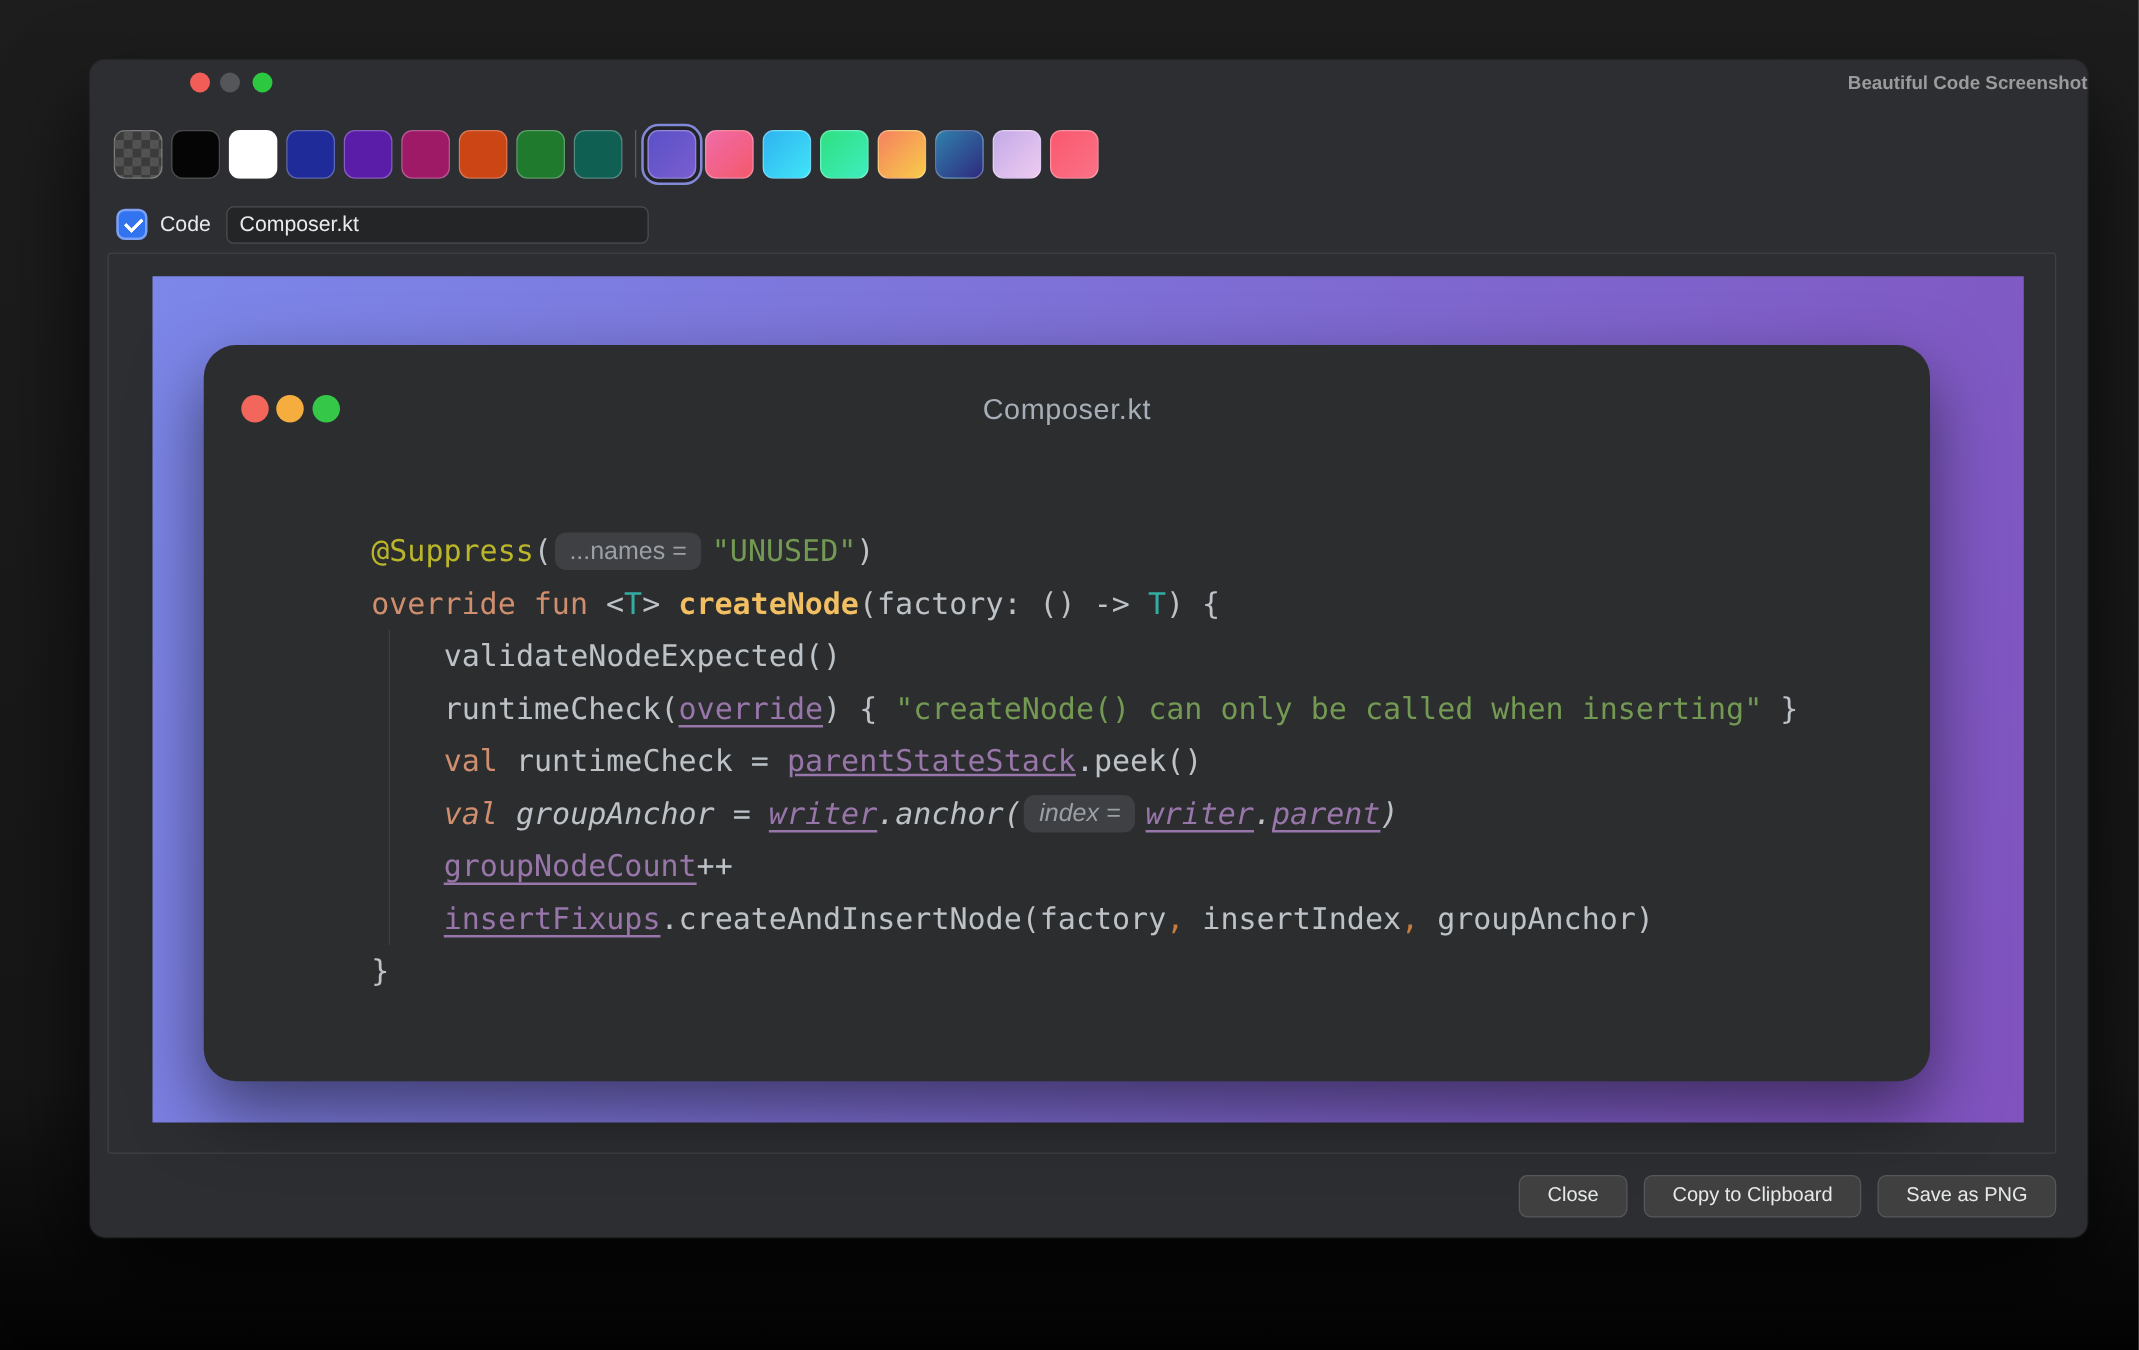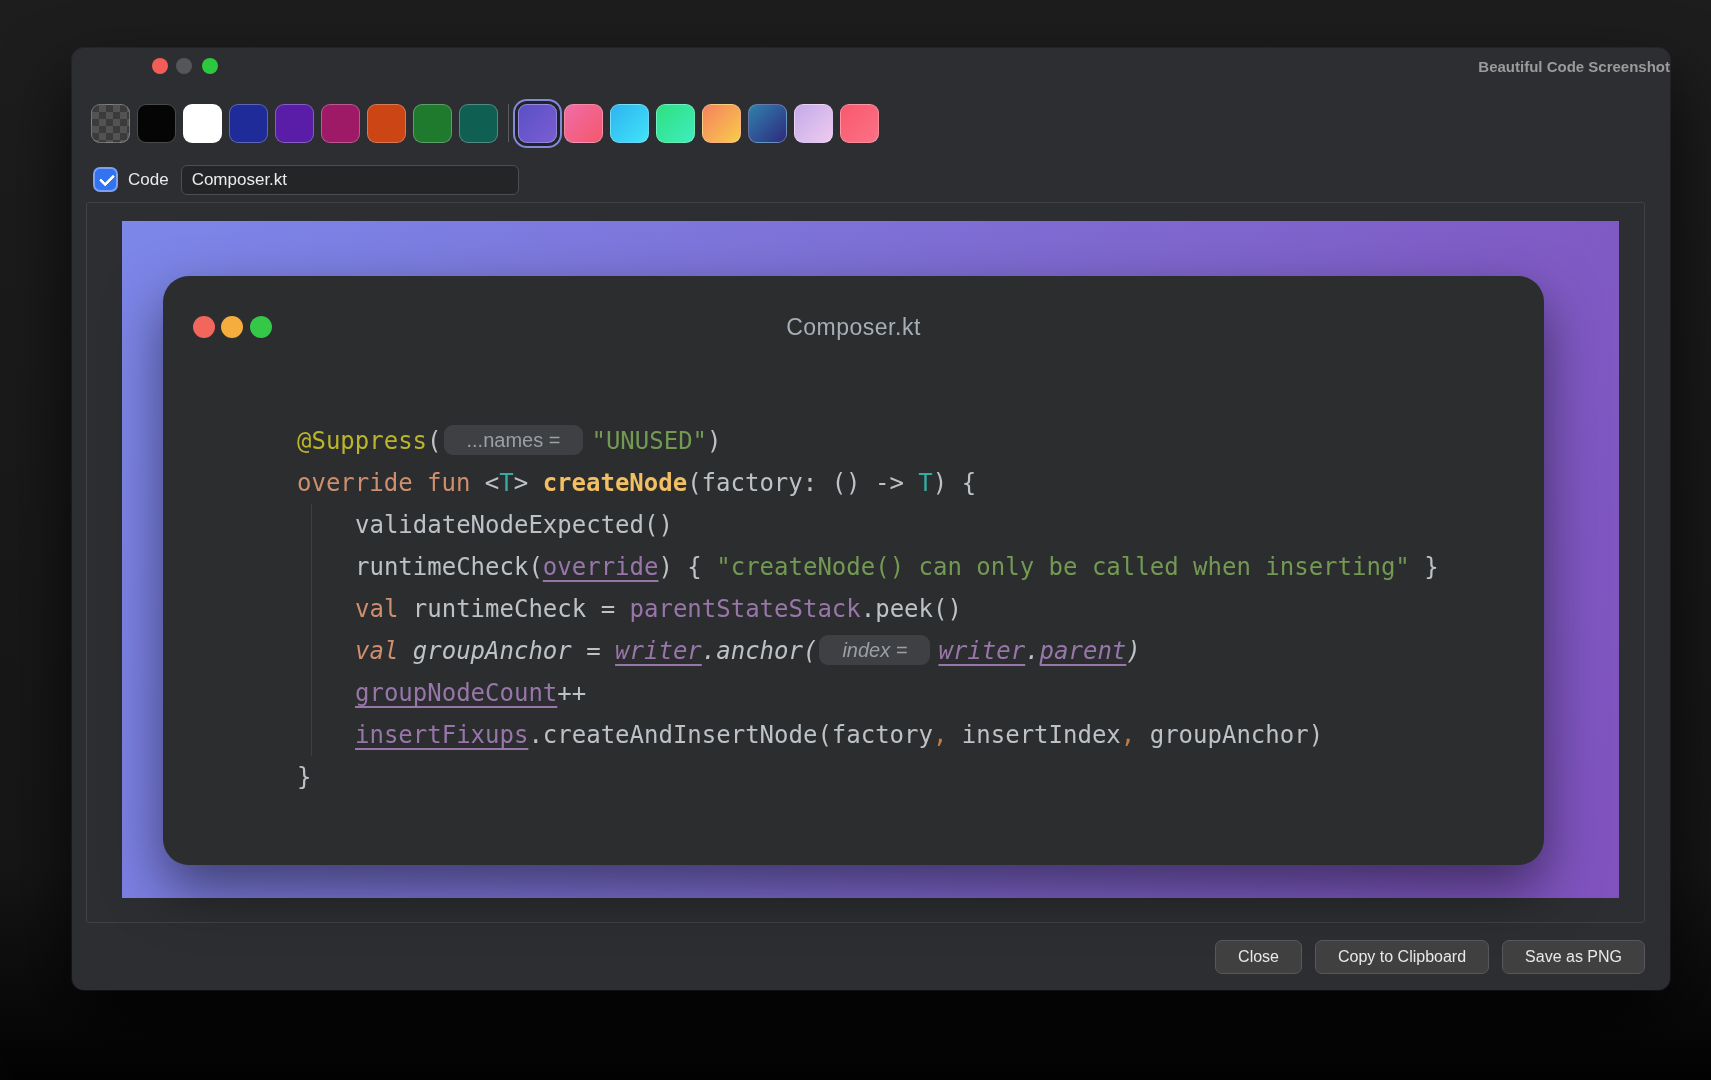--- a/index.html
+++ b/index.html
@@ -107,7 +107,7 @@
   .tk-hint{
     display:inline-block;background:var(--c-hintbg);color:var(--c-hinttext);
     font-family:"Liberation Sans",sans-serif;font-size:20px;line-height:30px;
-    border-radius:9px;padding:0 23px;margin:4px 8px 0 2px;vertical-align:2px;
+    border-radius:9px;padding:0 12px;margin:4px 8px 0 2px;vertical-align:2px;
   }
   
   .footer{

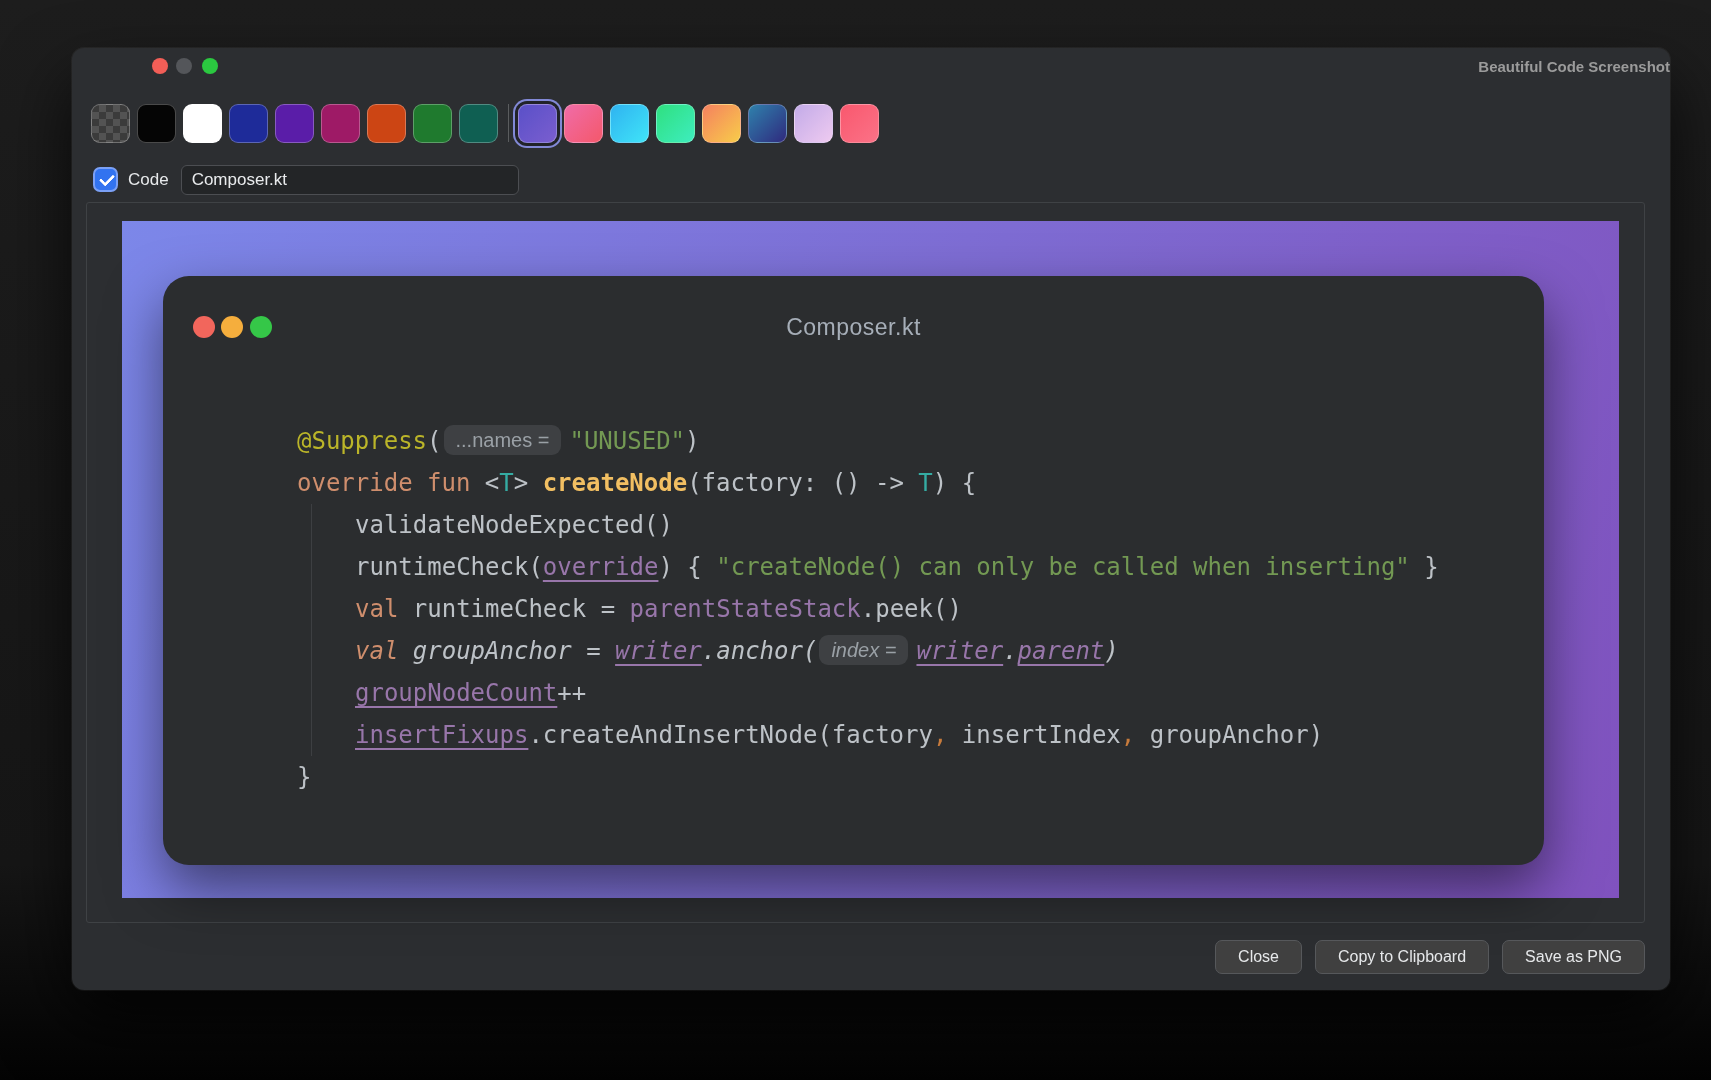--- a/index.html
+++ b/index.html
@@ -102,7 +102,7 @@
   .tk-string{color:var(--c-string);}
   .tk-plain{color:var(--c-plain);}
   .tk-comma{color:var(--c-comma);}
-  .tk-prop{color:var(--c-prop);}
+  .tk-prop{color:var(--c-prop);text-decoration:underline;}
   .tk-propu{color:var(--c-prop);text-decoration:underline;text-underline-offset:5px;text-decoration-thickness:1.5px;}
   .tk-hint{
     display:inline-block;background:var(--c-hintbg);color:var(--c-hinttext);

